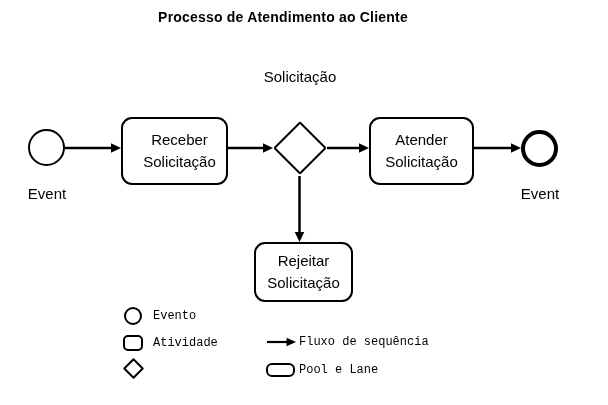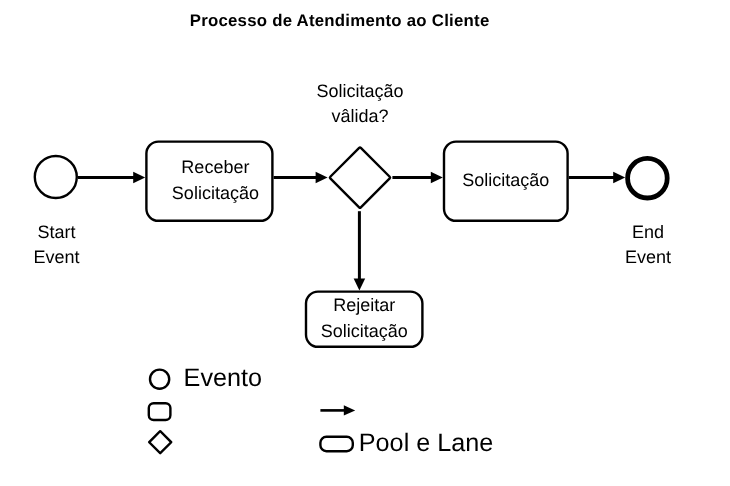--- a/index.html
+++ b/index.html
@@ -183,7 +183,6 @@
   <div class="abs gateway-diamond"></div>
   <div class="abs node-label label-gateway">
     <div>Solicitação</div>
-    <div>vâlida?</div>
   </div>
 
   <div class="abs task task-atender">

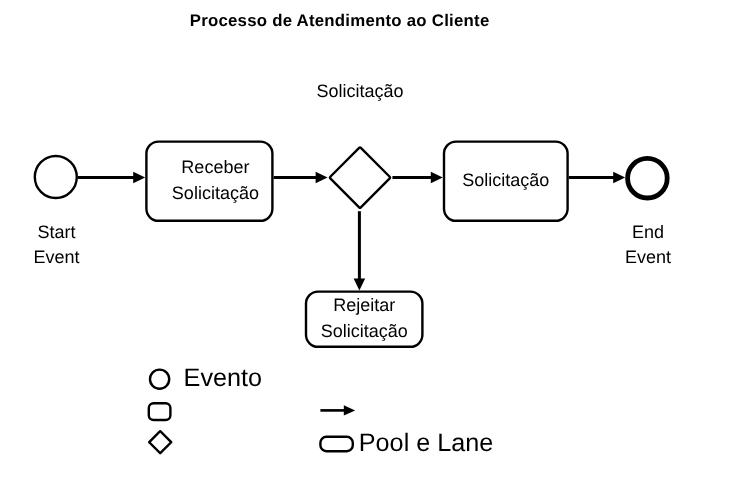--- a/index.html
+++ b/index.html
@@ -186,6 +186,7 @@
   </div>
 
   <div class="abs task task-atender">
+    <div>Atender</div>
     <div>Solicitação</div>
   </div>
 

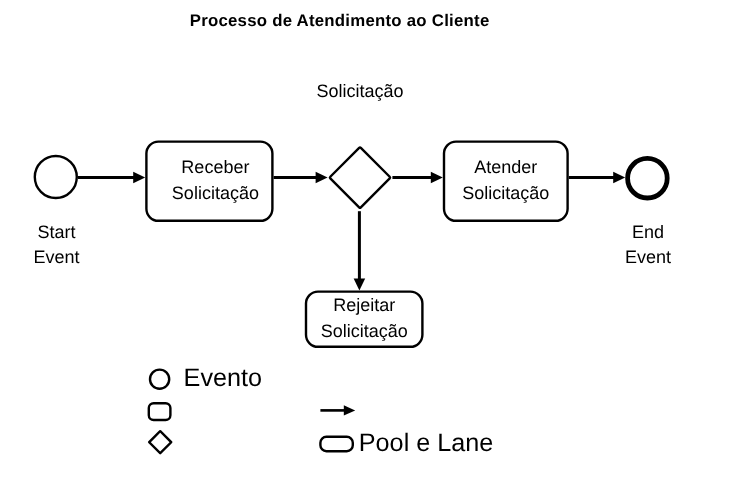--- a/index.html
+++ b/index.html
@@ -171,7 +171,6 @@
 
   <div class="abs event-circle event-start"></div>
   <div class="abs node-label label-start">
-    <div>Start</div>
     <div>Event</div>
   </div>
 

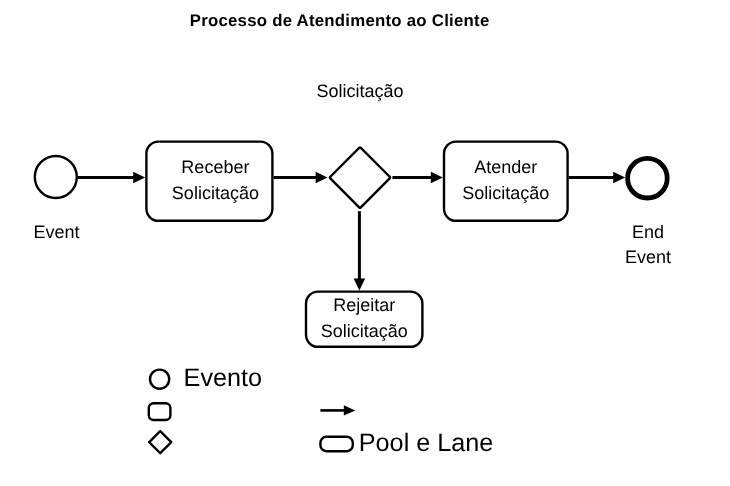--- a/index.html
+++ b/index.html
@@ -196,7 +196,6 @@
 
   <div class="abs event-circle event-end"></div>
   <div class="abs node-label label-end">
-    <div>End</div>
     <div>Event</div>
   </div>
 

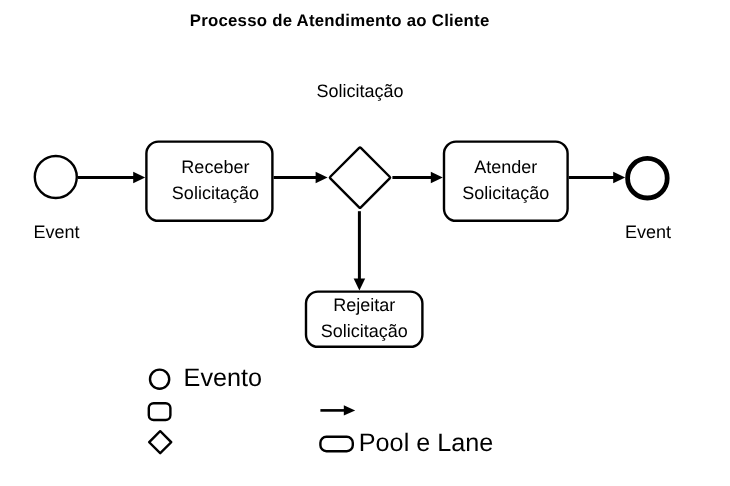--- a/index.html
+++ b/index.html
@@ -65,7 +65,7 @@
   }
   .task-receber  { left: 121px; top: 117px; width: 107px; height: 68px; padding-left: 10px; }
   .task-atender  { left: 369px; top: 117px; width: 105px; height: 68px; }
-  .task-rejeitar { left: 254px; top: 242px; width: 99px;  height: 48px; }
+  .task-rejeitar { left: 254px; top: 242px; width: 99px;  height: 60px; }
 
   
   .gateway-diamond {

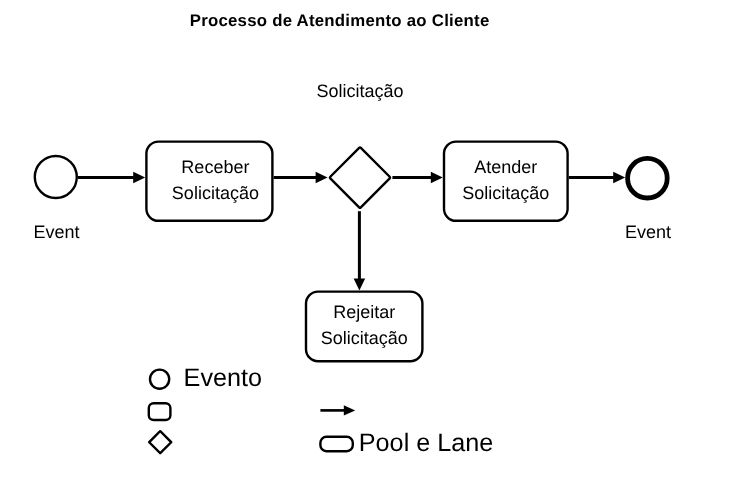--- a/index.html
+++ b/index.html
@@ -95,9 +95,10 @@
     font-weight: 600;
   }
   .legend-label {
-    font-size: 21px;
+    font-size: 12px;
     line-height: 20px;
     white-space: nowrap;
+    font-family: Liberation Mono, monospace;
   }
   .li-evento-label    { left: 153px; top: 306px; }
   .li-atividade-label { left: 153px; top: 333px; }

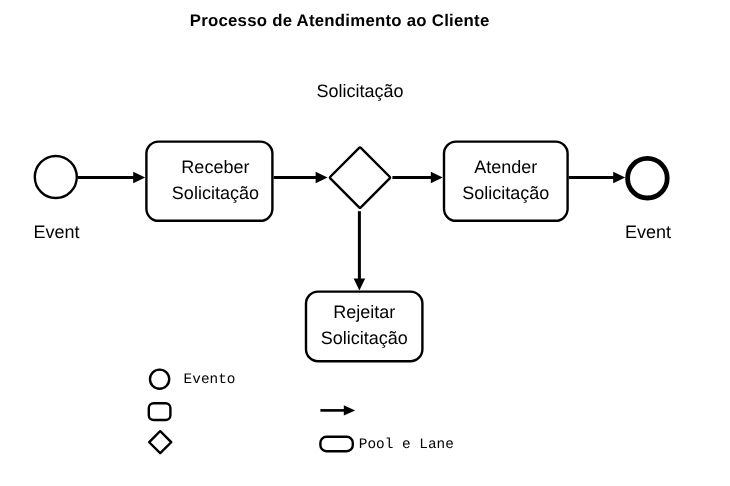--- a/index.html
+++ b/index.html
@@ -205,6 +205,7 @@
   <div class="abs legend-label li-evento-label">Evento</div>
 
   <div class="abs legend-rect"></div>
+  <div class="abs legend-label li-atividade-label">Atividade</div>
 
   <div class="abs legend-diamond"></div>
 

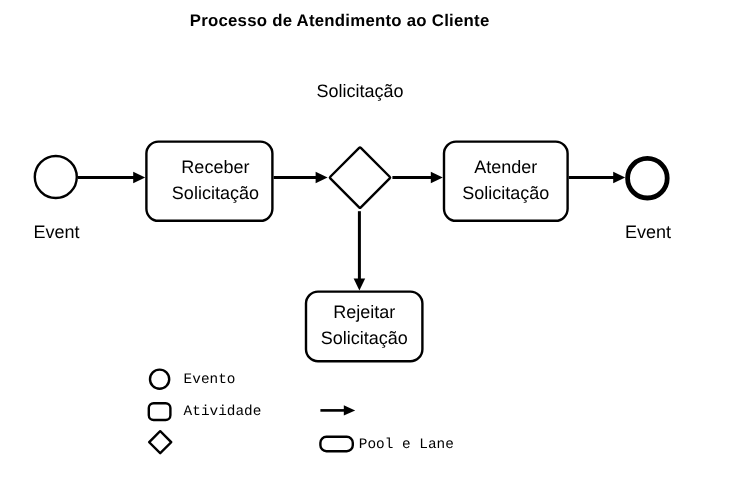--- a/index.html
+++ b/index.html
@@ -209,6 +209,7 @@
 
   <div class="abs legend-diamond"></div>
 
+  <div class="abs legend-label li-fluxo-label">Fluxo de sequência</div>
 
   <div class="abs legend-pool"></div>
   <div class="abs legend-label li-pool-label">Pool e Lane</div>

